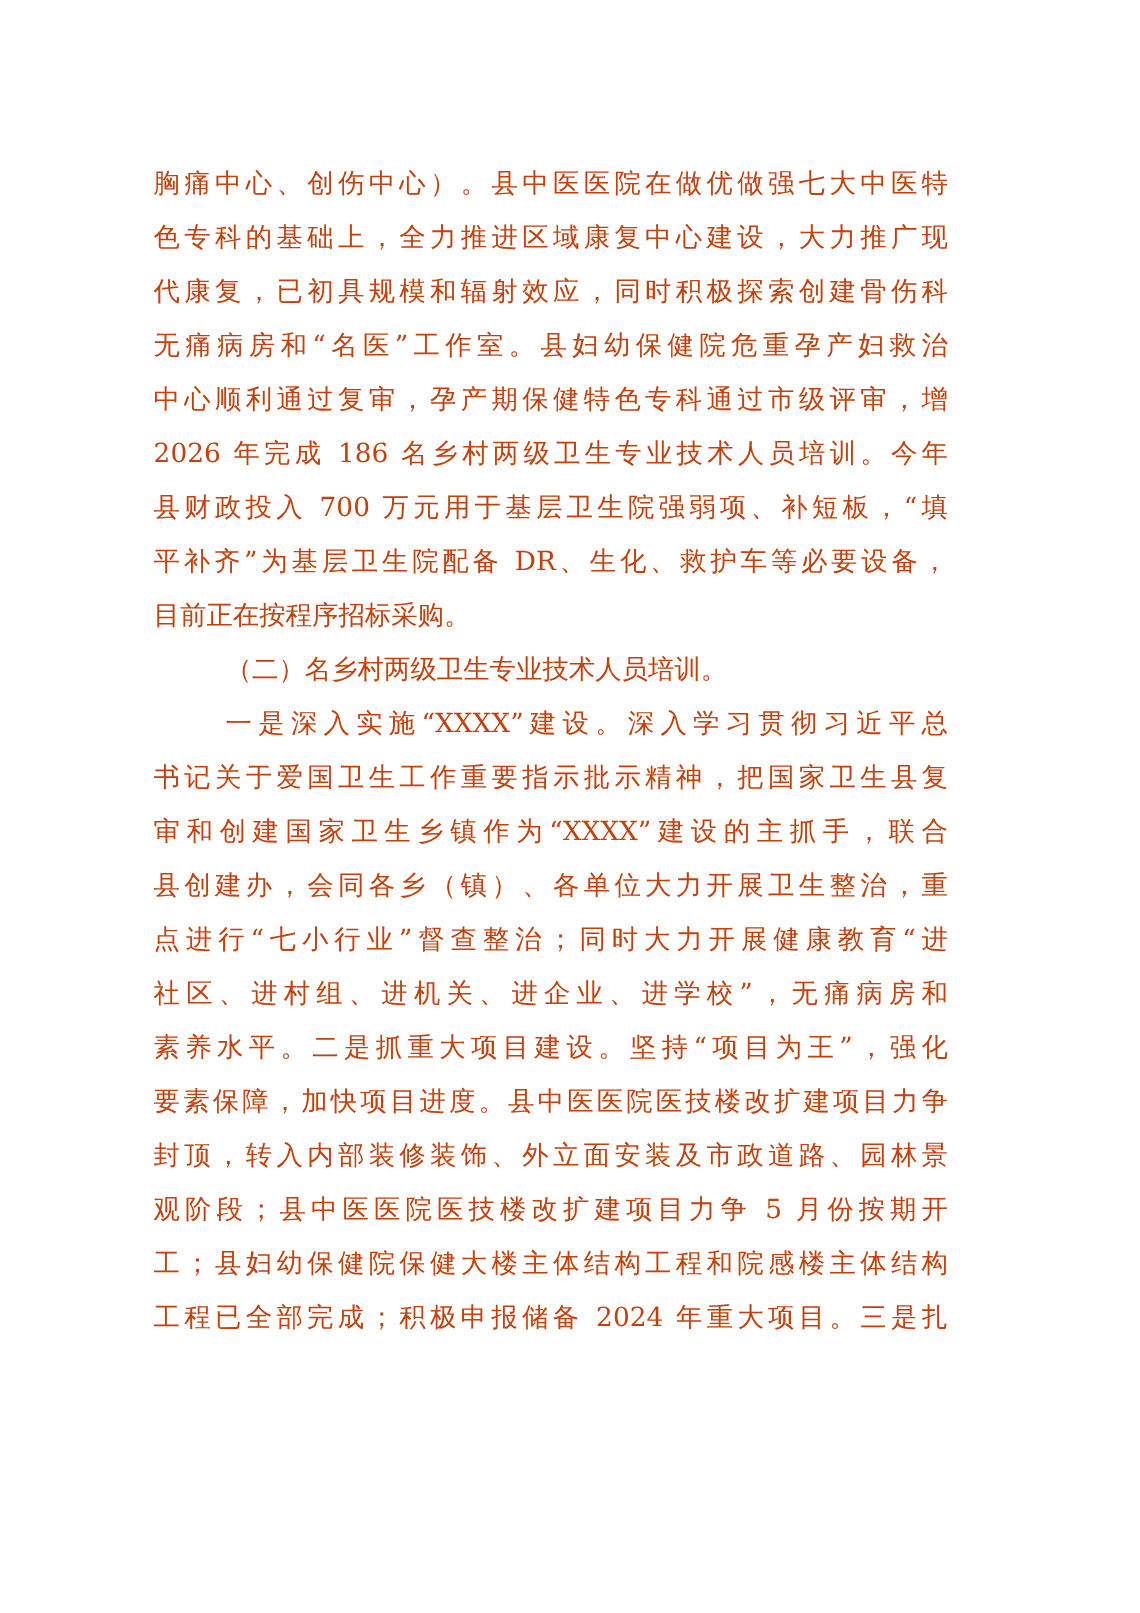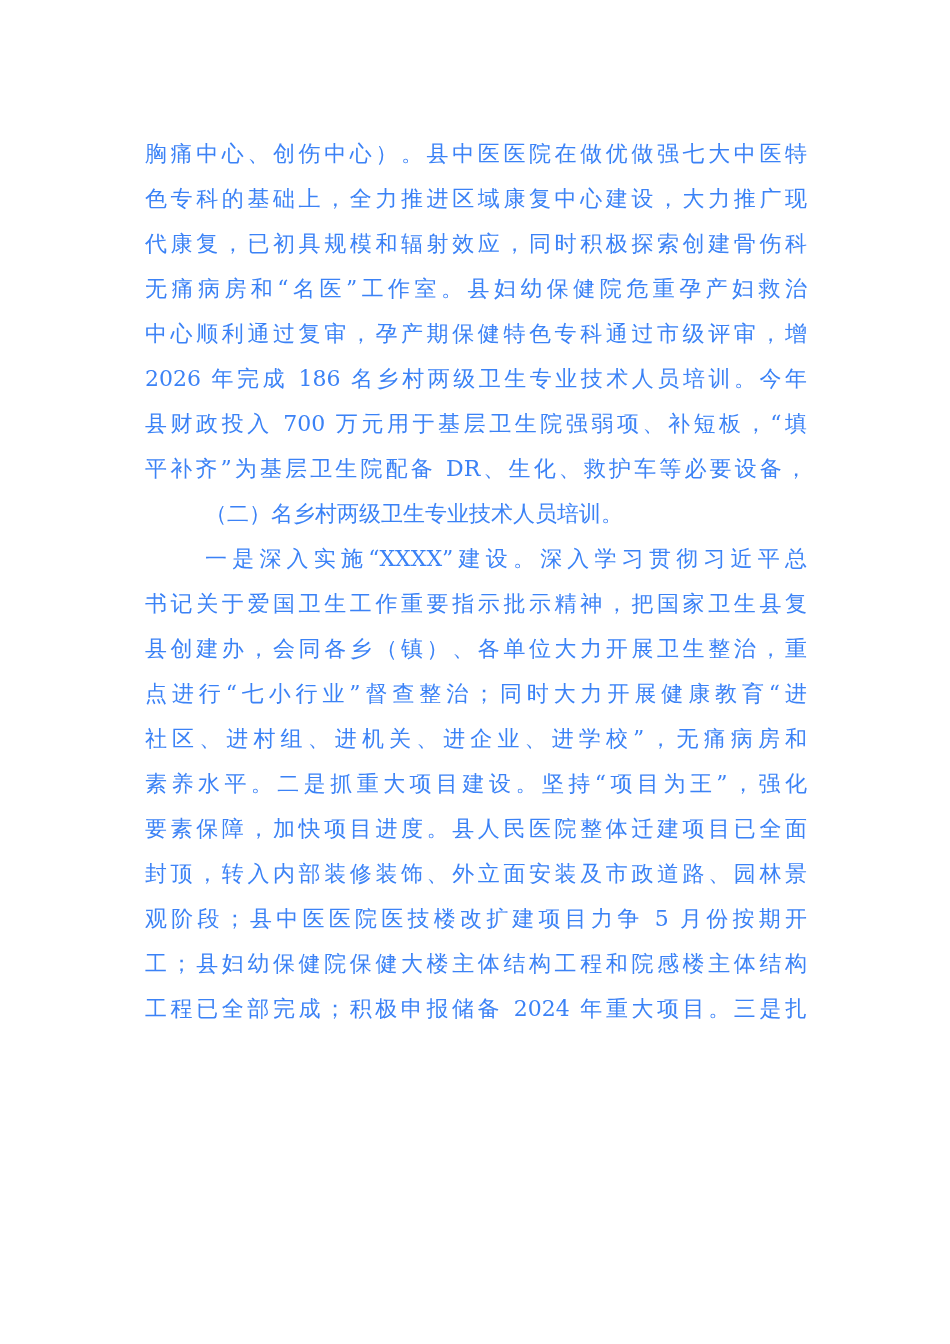--- a/index.html
+++ b/index.html
@@ -15,11 +15,11 @@
   }
   .page {
     position: absolute;
-    left: 145px;
+    left: 128px;
     top: 131px;
     width: 662px;
     font-family: "DejaVu Serif", "Liberation Serif", serif;
-    color: #3b82f6;
+    color: #c2410c;
   }
   .line {
     height: 45px;

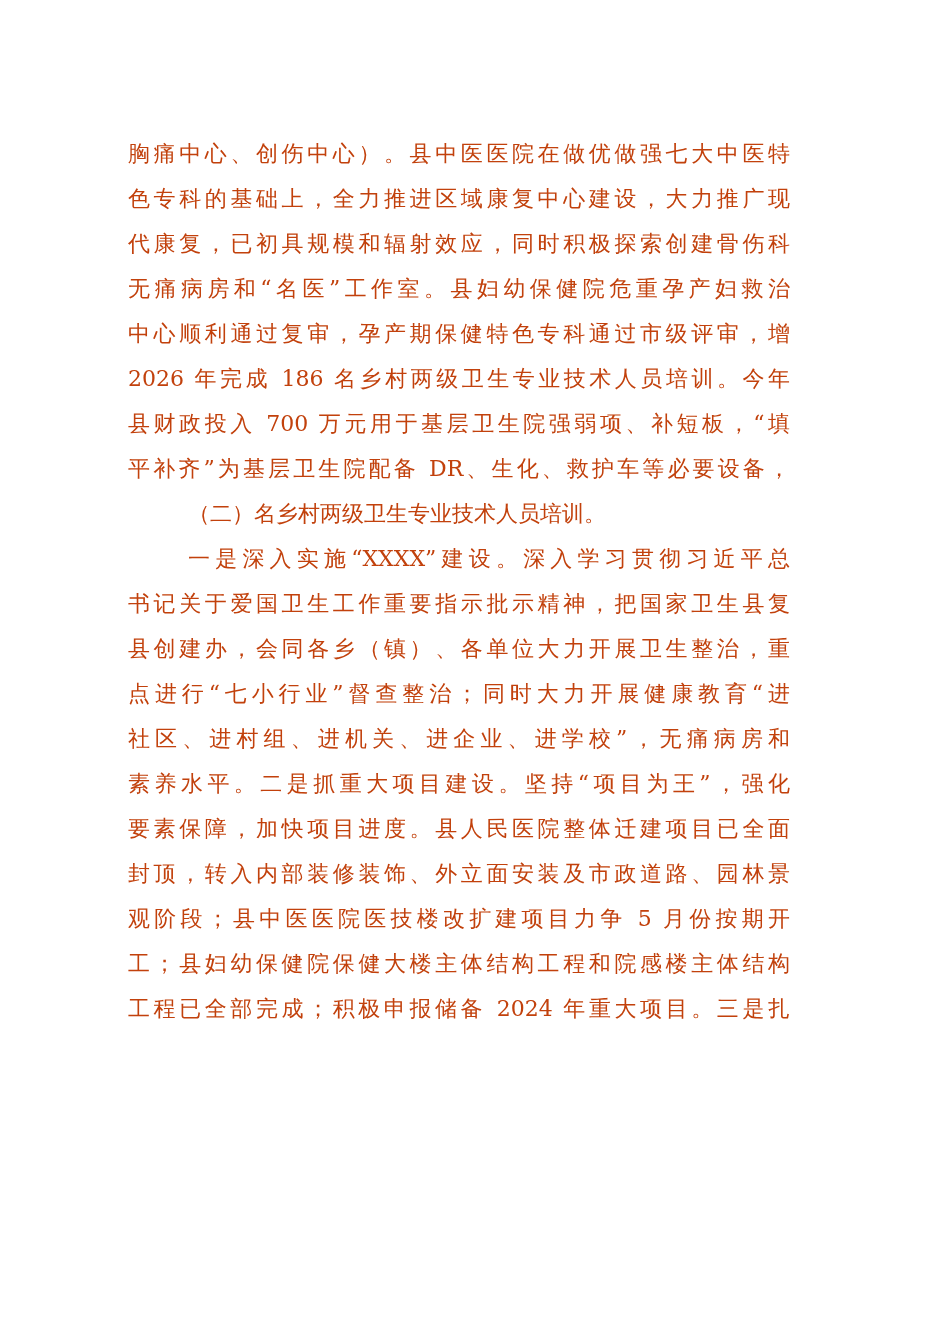--- a/index.html
+++ b/index.html
@@ -54,6 +54,7 @@
     <div class="line">2026 年完成 186 名乡村两级卫生专业技术人员培训。今年</div>
     <div class="line">县财政投入 700 万元用于基层卫生院强弱项、补短板，“填</div>
     <div class="line">平补齐”为基层卫生院配备 DR、生化、救护车等必要设备，</div>
+    <div class="line last">目前正在按程序招标采购。</div>
   </div>
 
   <div class="paragraph">

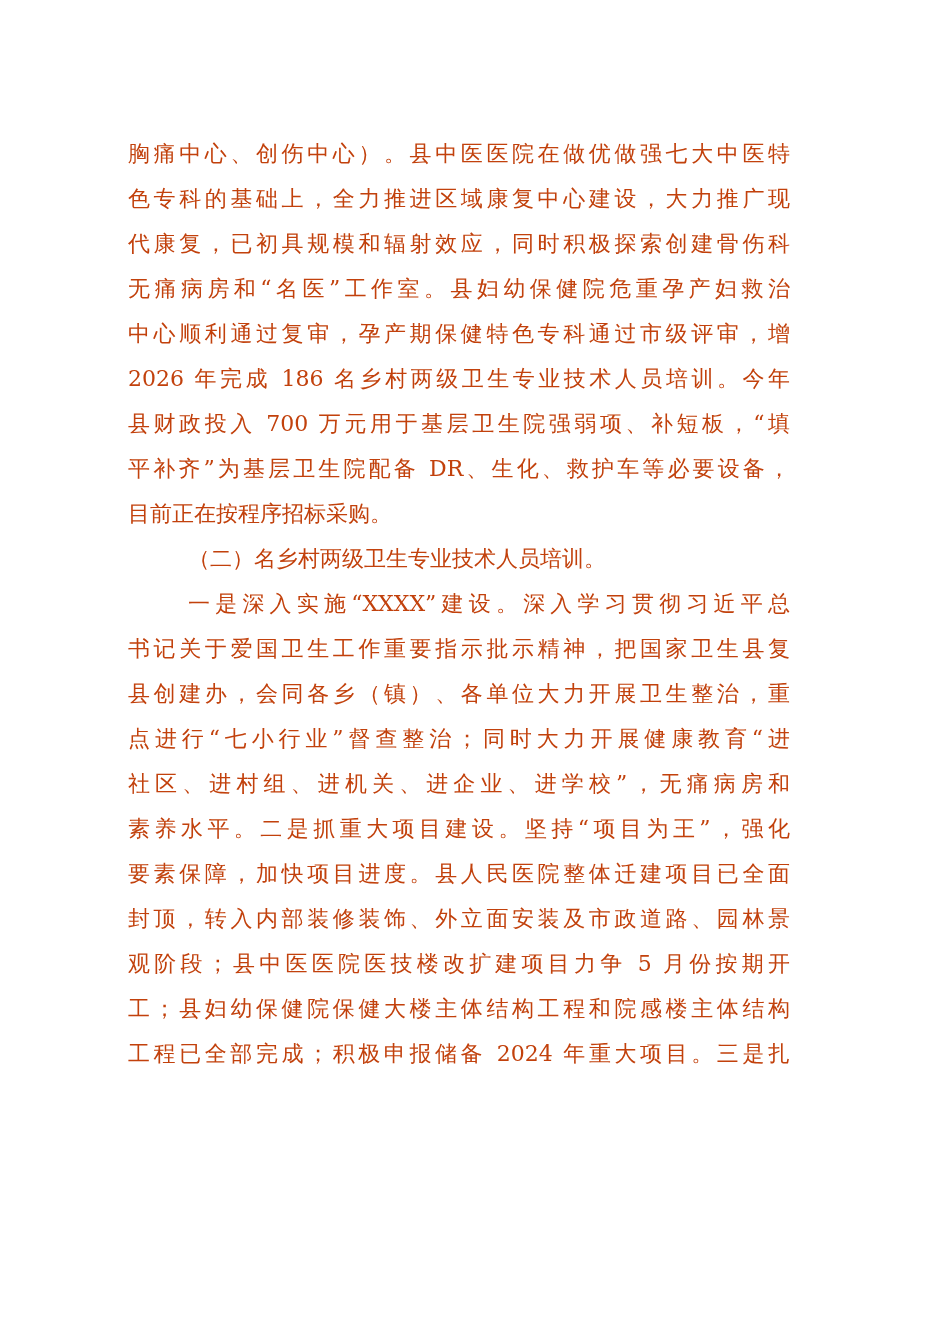--- a/index.html
+++ b/index.html
@@ -64,6 +64,7 @@
   <div class="paragraph">
     <div class="line indent">一是深入实施“XXXX”建设。深入学习贯彻习近平总</div>
     <div class="line">书记关于爱国卫生工作重要指示批示精神，把国家卫生县复</div>
+    <div class="line">审和创建国家卫生乡镇作为“XXXX”建设的主抓手，联合</div>
     <div class="line">县创建办，会同各乡（镇）、各单位大力开展卫生整治，重</div>
     <div class="line">点进行“七小行业”督查整治；同时大力开展健康教育“进</div>
     <div class="line">社区、进村组、进机关、进企业、进学校”，无痛病房和</div>

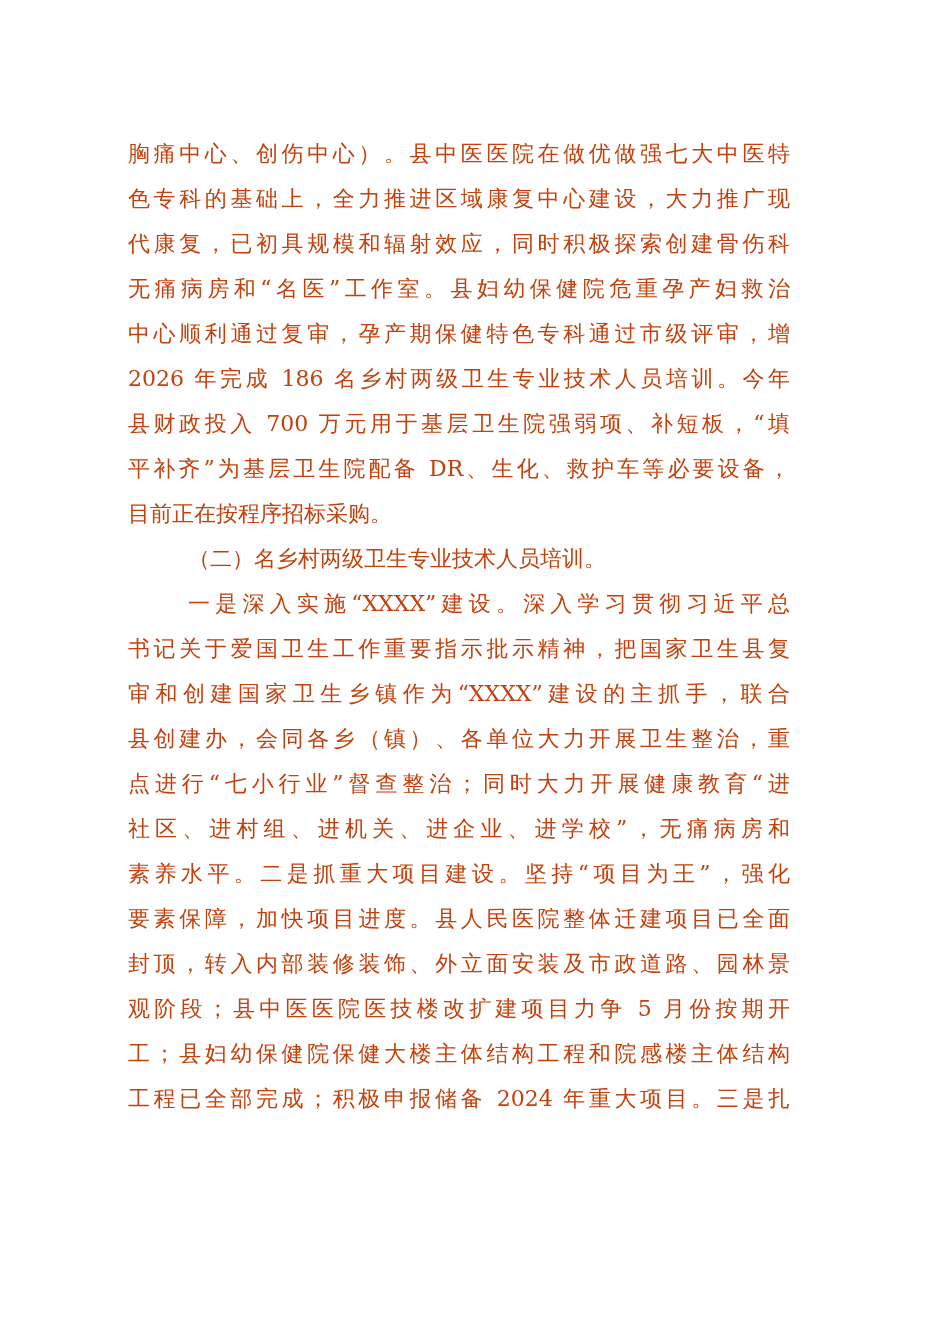--- a/index.html
+++ b/index.html
@@ -69,7 +69,7 @@
     <div class="line">点进行“七小行业”督查整治；同时大力开展健康教育“进</div>
     <div class="line">社区、进村组、进机关、进企业、进学校”，无痛病房和</div>
     <div class="line">素养水平。二是抓重大项目建设。坚持“项目为王”，强化</div>
-    <div class="line">要素保障，加快项目进度。县人民医院整体迁建项目已全面</div>
+    <div class="line">要素保障，加快项目进度。县中医医院医技楼改扩建项目力争</div>
     <div class="line">封顶，转入内部装修装饰、外立面安装及市政道路、园林景</div>
     <div class="line">观阶段；县中医医院医技楼改扩建项目力争 5 月份按期开</div>
     <div class="line">工；县妇幼保健院保健大楼主体结构工程和院感楼主体结构</div>

